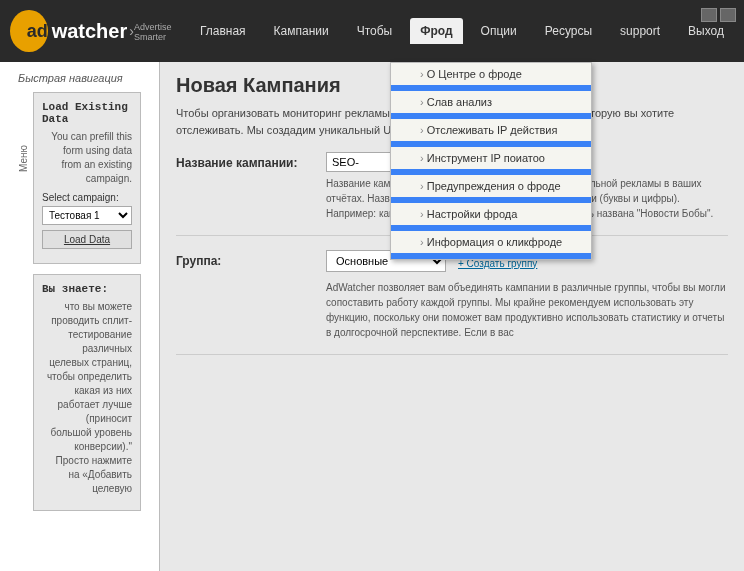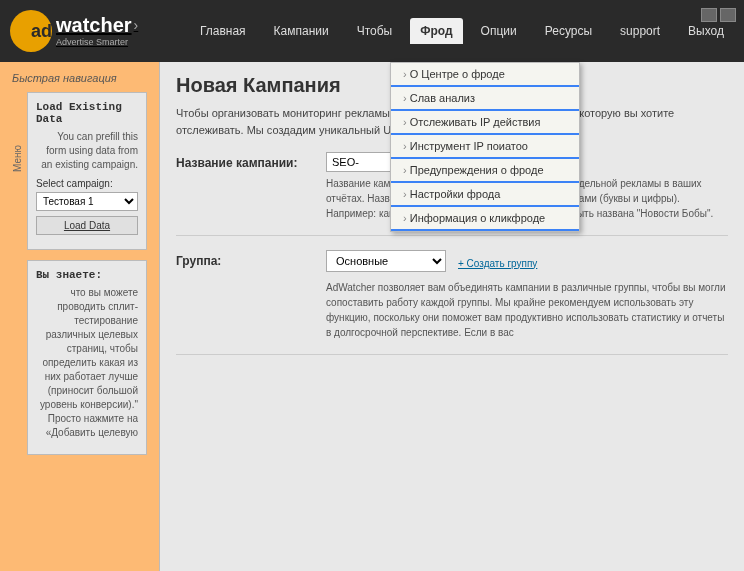--- a/index.html
+++ b/index.html
@@ -41,8 +41,7 @@
     }
     .logo-text-block {
       display: flex;
-      flex-direction: column;
-      text-decoration: underline;
+      flex-direction: row;
     }
     .logo-brand {
       color: #ffffff;

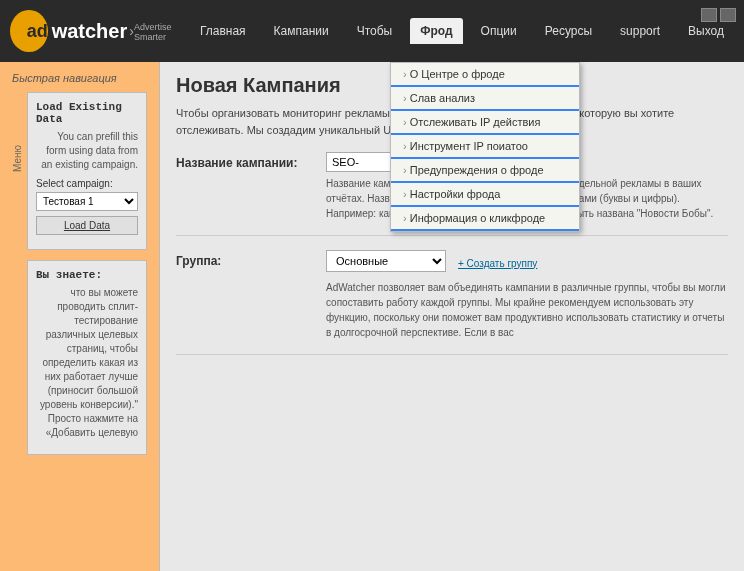--- a/index.html
+++ b/index.html
@@ -132,8 +132,8 @@
     .sidebar {
       width: 160px;
       min-width: 160px;
-      background: #fdba74;
-      padding: 10px 12px;
+      background: #ffffff;
+      padding: 10px 18px;
       border-right: 1px solid #bbb;
     }
     .sidebar-title {

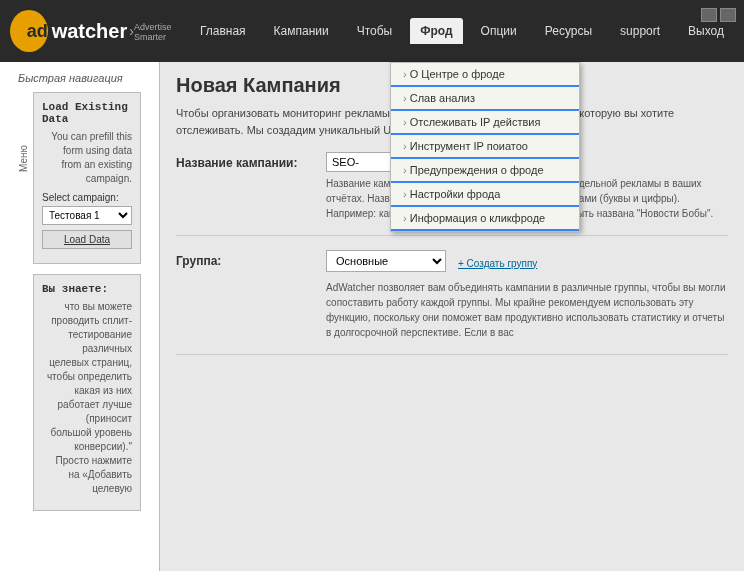--- a/index.html
+++ b/index.html
@@ -94,12 +94,12 @@
       box-shadow: 2px 2px 5px rgba(0,0,0,0.3);
     }
     .dropdown-item {
-      padding: 5px 12px;
+      padding: 5px 29px;
       color: #333;
       cursor: pointer;
       font-size: 11px;
       white-space: nowrap;
-      border-bottom: 2px solid #3b82f6;
+      border-bottom: 6px solid #3b82f6;
     }
     .dropdown-item::before {
       content: '› ';

